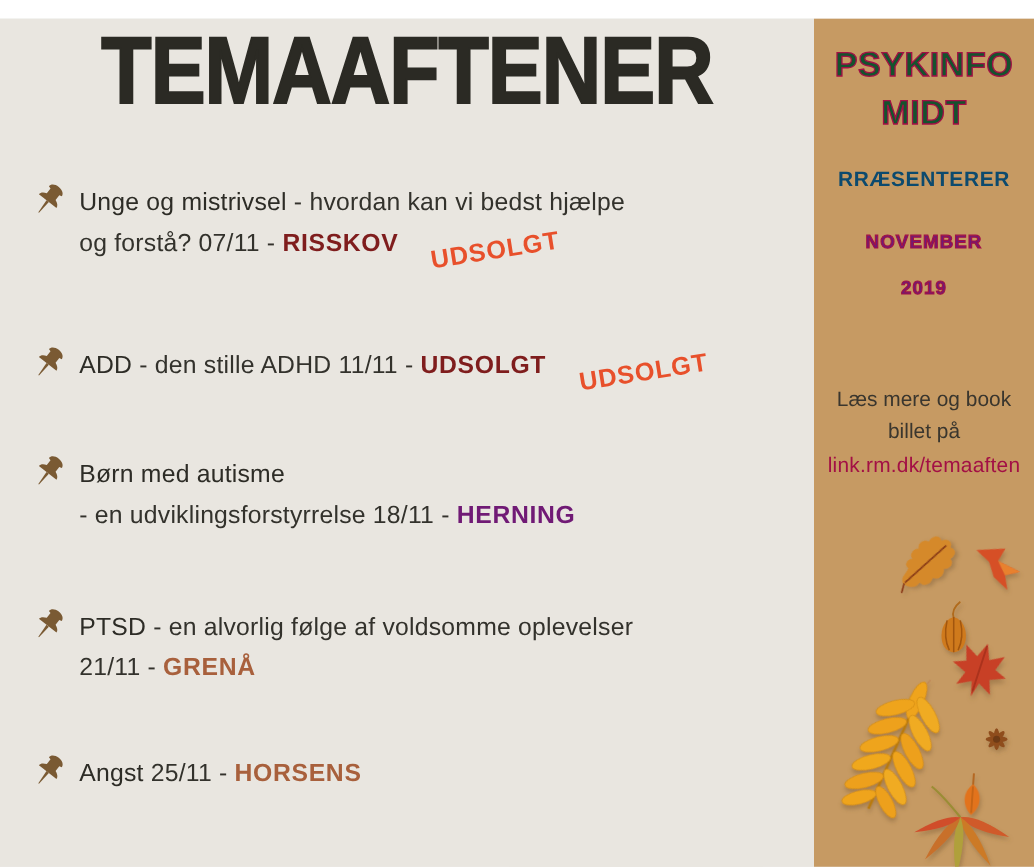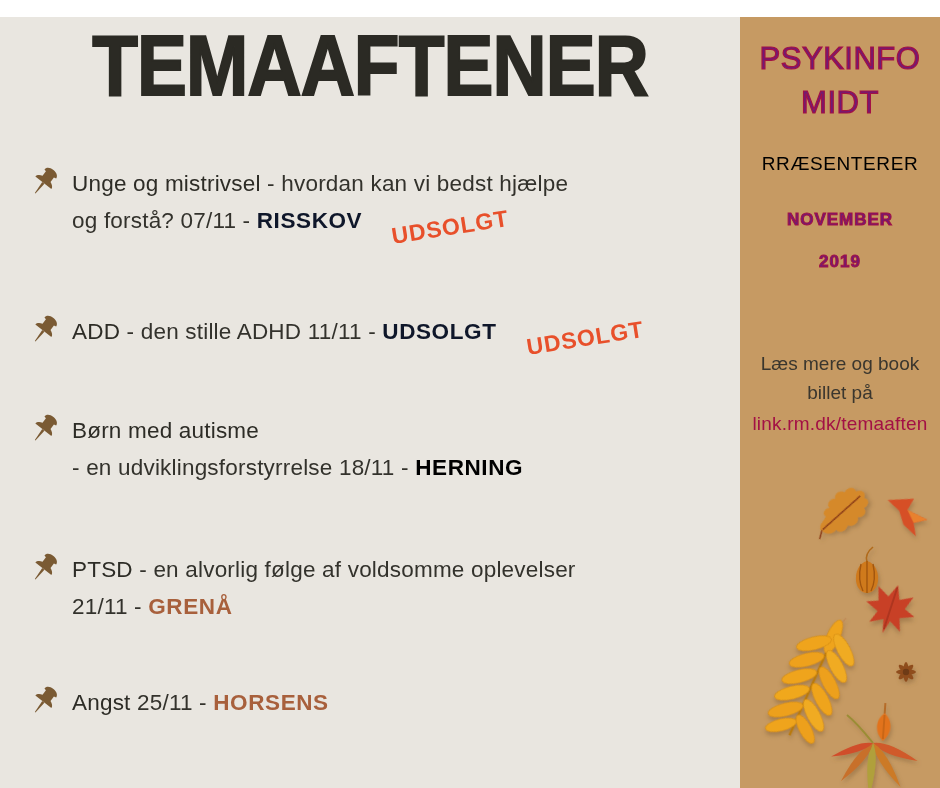--- a/index.html
+++ b/index.html
@@ -66,7 +66,7 @@
   .sb-block { position: absolute; left: 0; width: 200px; text-align: center; }
   .brand {
     top: 20px;
-    color: #701a75; font-weight: 400; font-size: 31px; line-height: 44px;
+    color: #14532d; font-weight: 700; font-size: 31px; line-height: 44px;
     -webkit-text-stroke: 1.2px #a31045;
     letter-spacing: 0.5px;
   }

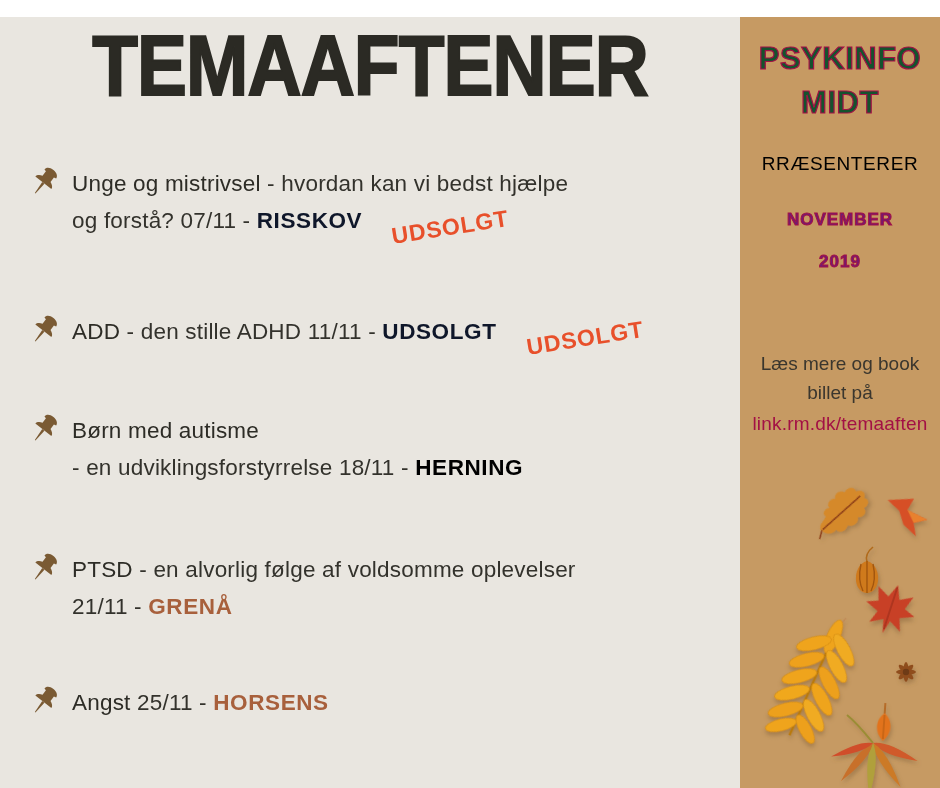--- a/index.html
+++ b/index.html
@@ -72,7 +72,7 @@
   }
   .presents {
     top: 136px;
-    color: #000000; font-size: 19px; letter-spacing: 0.6px; font-weight: 400;
+    color: #0c4a6e; font-size: 19px; letter-spacing: 0.6px; font-weight: 700;
   }
   .month {
     top: 182px;

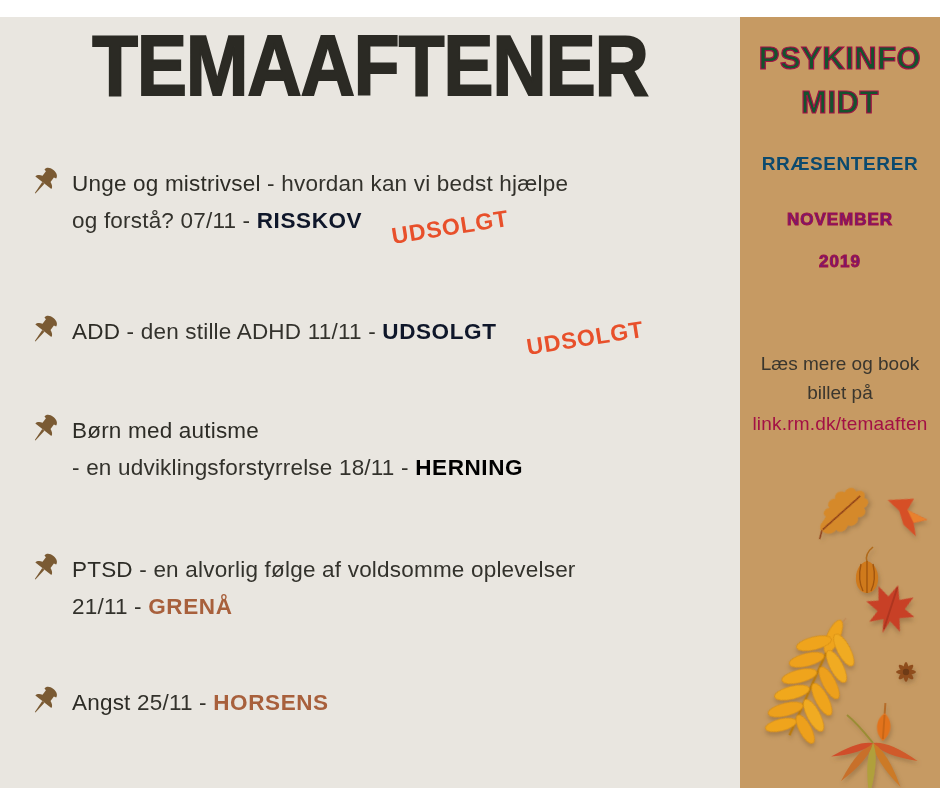--- a/index.html
+++ b/index.html
@@ -42,7 +42,7 @@
   .event .line { white-space: nowrap; }
   .b { font-weight: 400; color: #2d2c26; }
   .loc { font-weight: 700; letter-spacing: 0.6px; }
-  .loc-1, .loc-2 { color: #0f172a; }
+  .loc-1, .loc-2 { color: #7f1d1d; }
   .loc-3 { color: #000000; text-align: right; }
   .loc-4, .loc-5 { color: #a8603c; }
   .soldout {

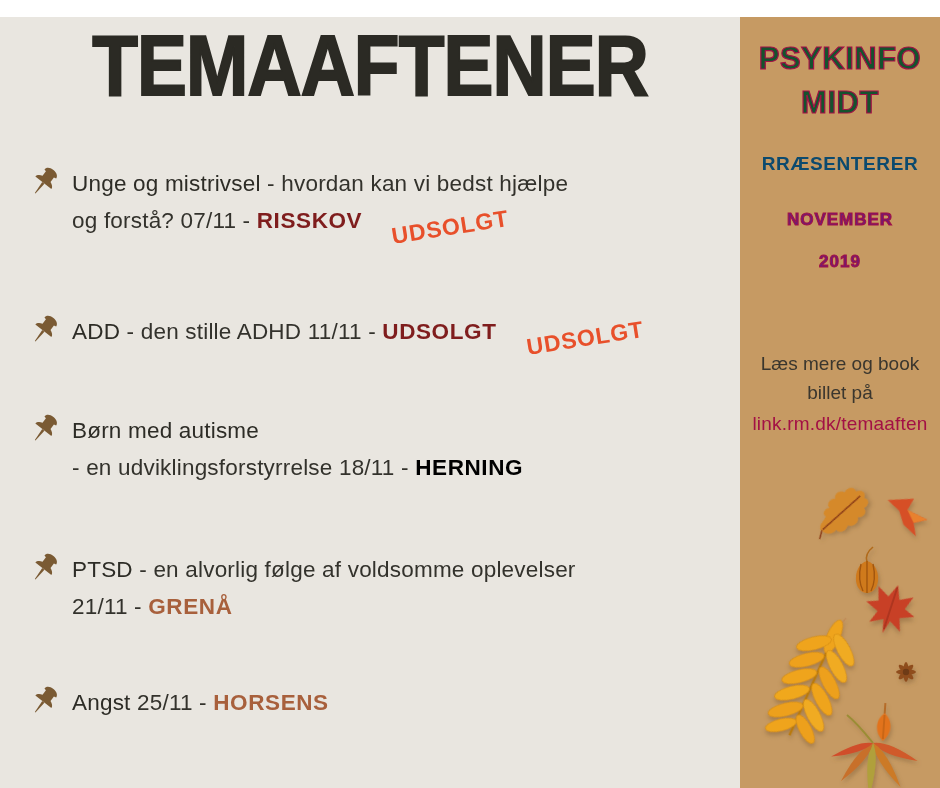--- a/index.html
+++ b/index.html
@@ -43,7 +43,7 @@
   .b { font-weight: 400; color: #2d2c26; }
   .loc { font-weight: 700; letter-spacing: 0.6px; }
   .loc-1, .loc-2 { color: #7f1d1d; }
-  .loc-3 { color: #000000; text-align: right; }
+  .loc-3 { color: #701a75; text-align: right; }
   .loc-4, .loc-5 { color: #a8603c; }
   .soldout {
     display: inline-block;

